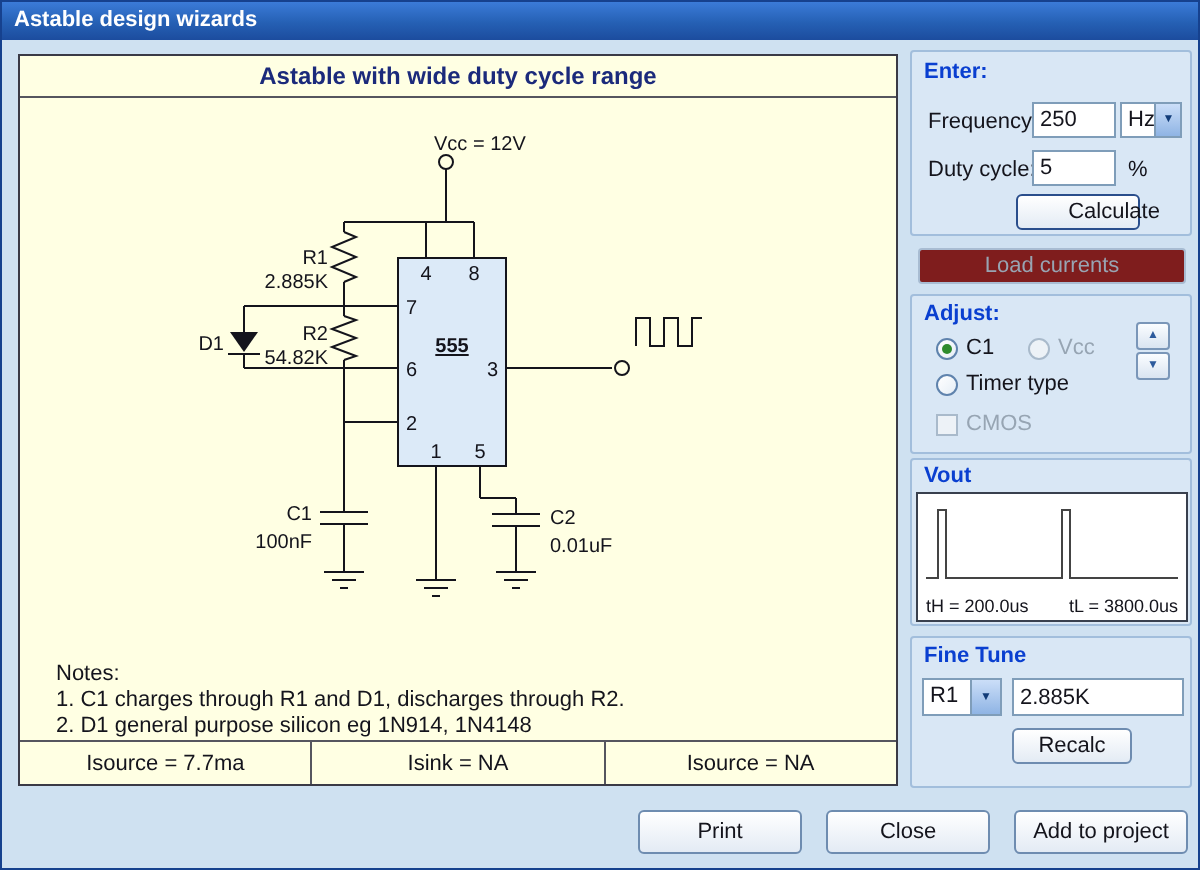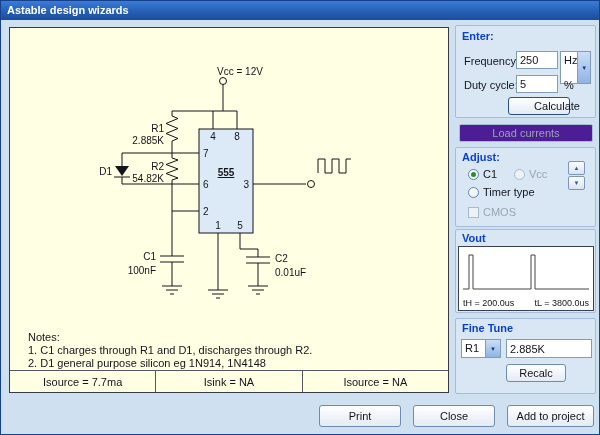--- a/index.html
+++ b/index.html
@@ -82,6 +82,7 @@
   </div>
 
   <div class="circuit-panel">
+    <div class="panel-heading">Astable with wide duty cycle range</div>
 
     <svg class="circuit" viewBox="0 0 438 342">
 

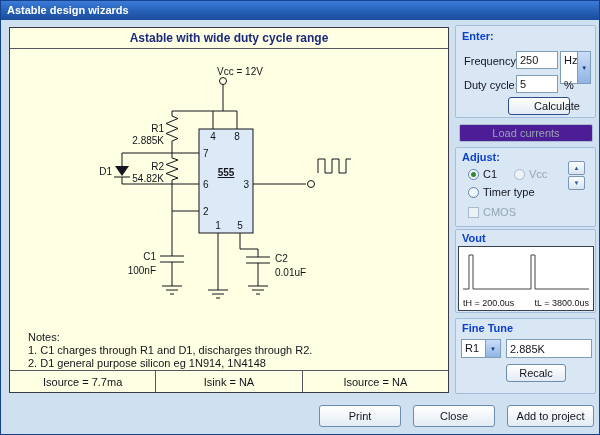--- a/index.html
+++ b/index.html
@@ -194,7 +194,7 @@
     <div class="section-label" style="left:6px; top:4px;">Enter:</div>
     <div class="flabel" style="left:8px; top:29px;">Frequency:</div>
     <input class="tfield" style="left: 60px; top: 25px; width: 42px; height: 18px;" value="250">
-    <div class="fake-select" style="left:104px; top:25px; width:31px; height:33px;">
+    <div class="fake-select" style="left:104px; top:25px; width:31px; height:18px;">
       <span class="sel-text">Hz</span>
       <span class="sel-arrow">▼</span>
     </div>

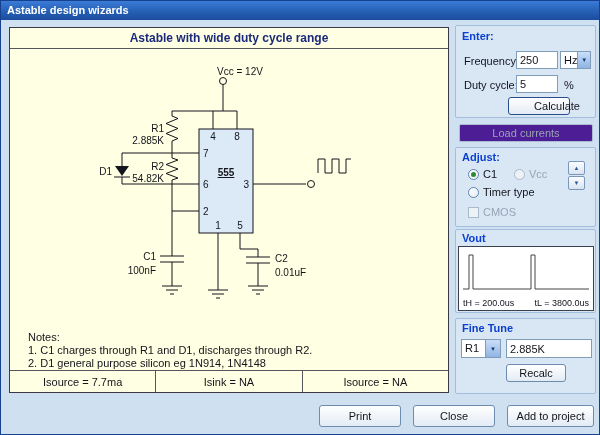--- a/index.html
+++ b/index.html
@@ -48,7 +48,7 @@
   .btn { position:absolute; background:linear-gradient(180deg,#FFFFFF,#E3EBF4);
          border:1px solid #6E8CB0; border-radius:3px; font-size:11px; font-family:inherit;
          display:flex; align-items:center; justify-content:center; color:#14141c; cursor:default; }
-  .btn.disabled { background:#4c1d95; border-color:#A8BCD2; color:#98A4B2; border-radius:2px; }
+  .btn.disabled { background:#7f1d1d; border-color:#A8BCD2; color:#98A4B2; border-radius:2px; }
 
   .radio { position:absolute; display:flex; align-items:center; }
   .radio .rb { width:11px; height:11px; border-radius:50%; border:1px solid #5F83AD;

